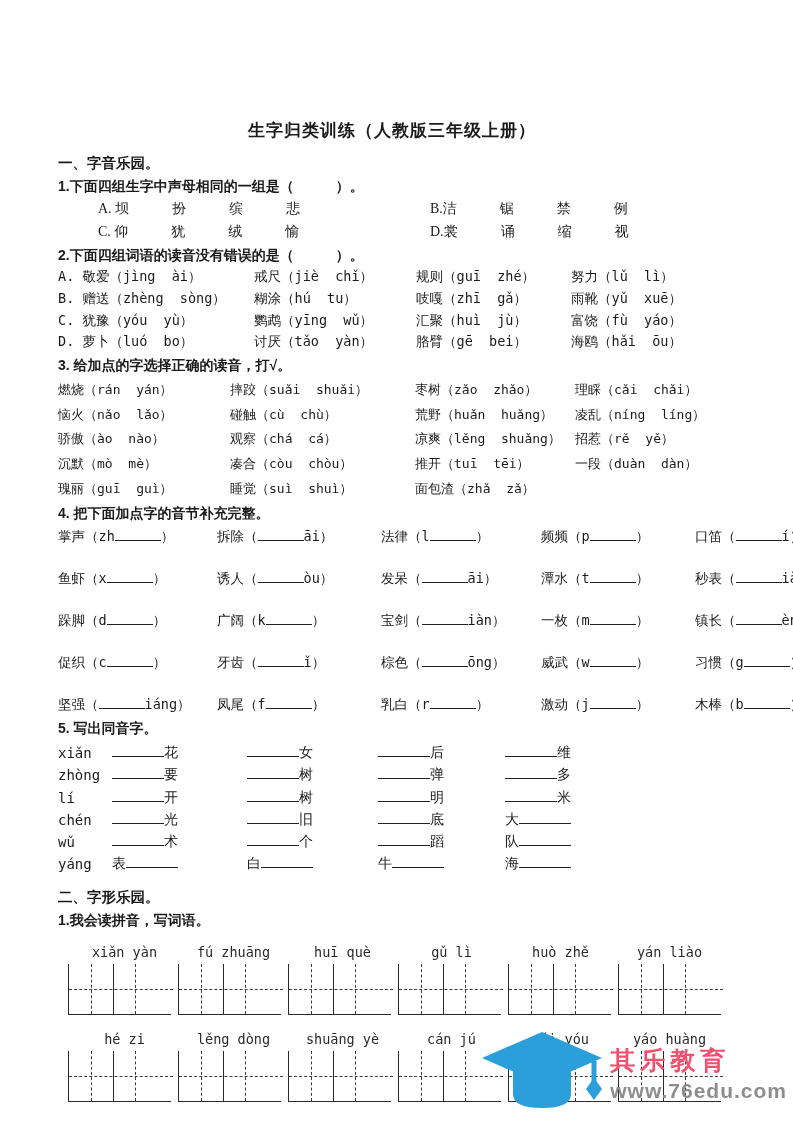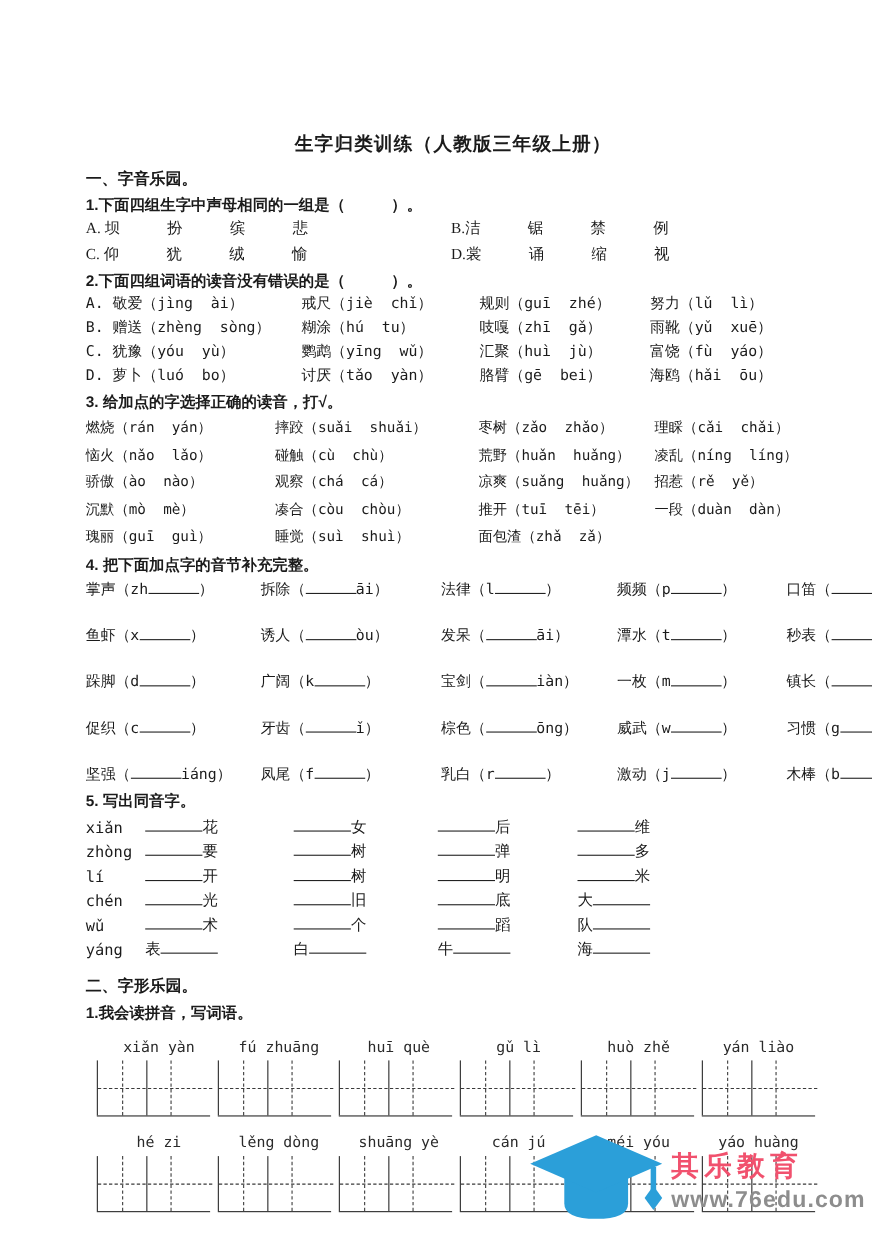--- a/index.html
+++ b/index.html
@@ -5,7 +5,7 @@
   html,body{margin:0;padding:0;background:#fff;}
   .page{position:relative;width:793px;height:1122px;background:#ffffff;overflow:hidden;
         color:#1b1b1b;font-family:"Liberation Serif",serif;}
-  .content{position:absolute;left:78px;top:0;width:668px;}
+  .content{position:absolute;left:58px;top:0;width:668px;}
 
   .title{margin-top:121px;text-align:center;font-family:"Liberation Sans",sans-serif;
          font-weight:bold;font-size:17px;line-height:20px;letter-spacing:1px;}

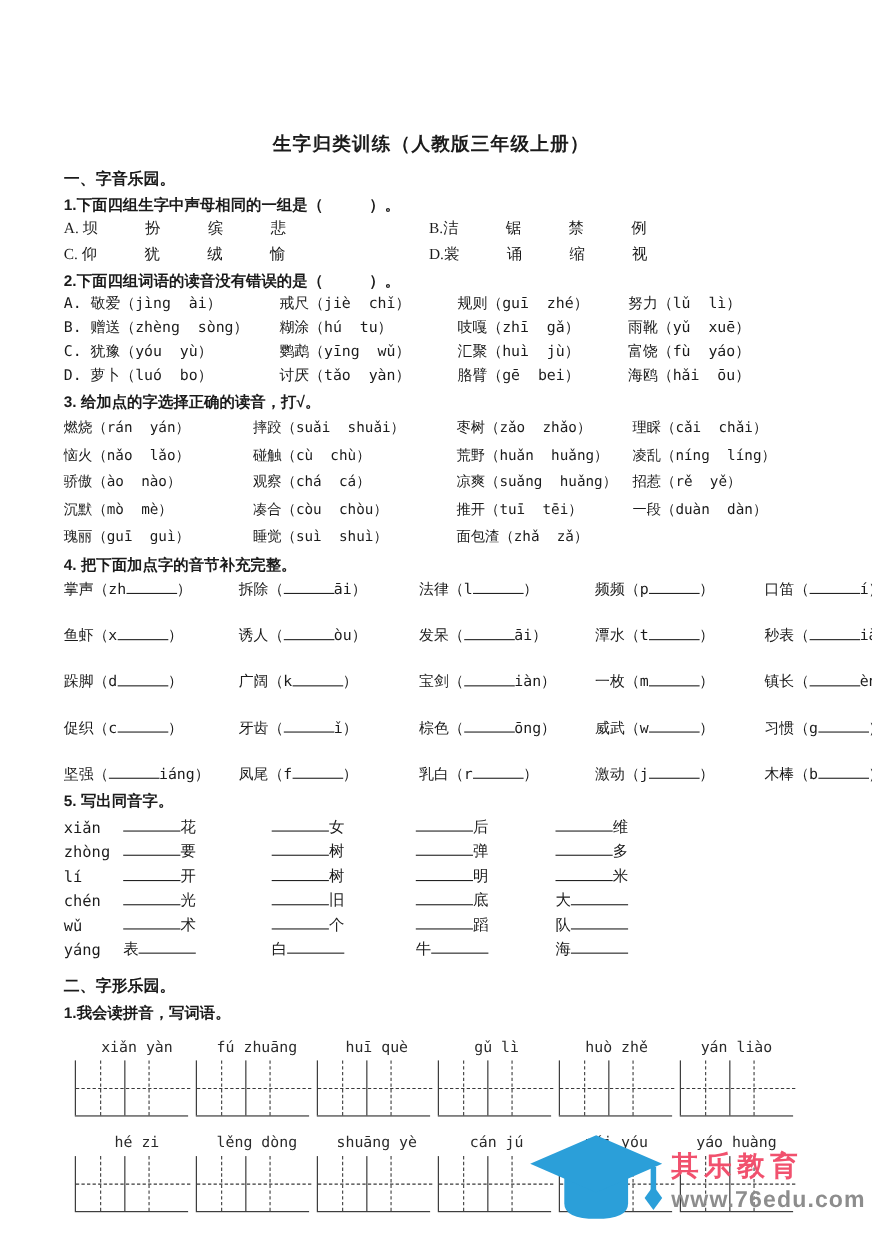--- a/index.html
+++ b/index.html
@@ -18,7 +18,7 @@
   .mono{font-family:"DejaVu Sans Mono","Liberation Serif",monospace;}
 
   
-  .q1-grid{display:grid;grid-template-columns:332px auto;font-size:14px;line-height:23px;}
+  .q1-grid{display:grid;grid-template-columns:332px auto;font-size:14px;line-height:23px;margin-left:40px;}
   .q1-grid .opt{white-space:pre;}
   .opt-chars{letter-spacing:5px;}
 

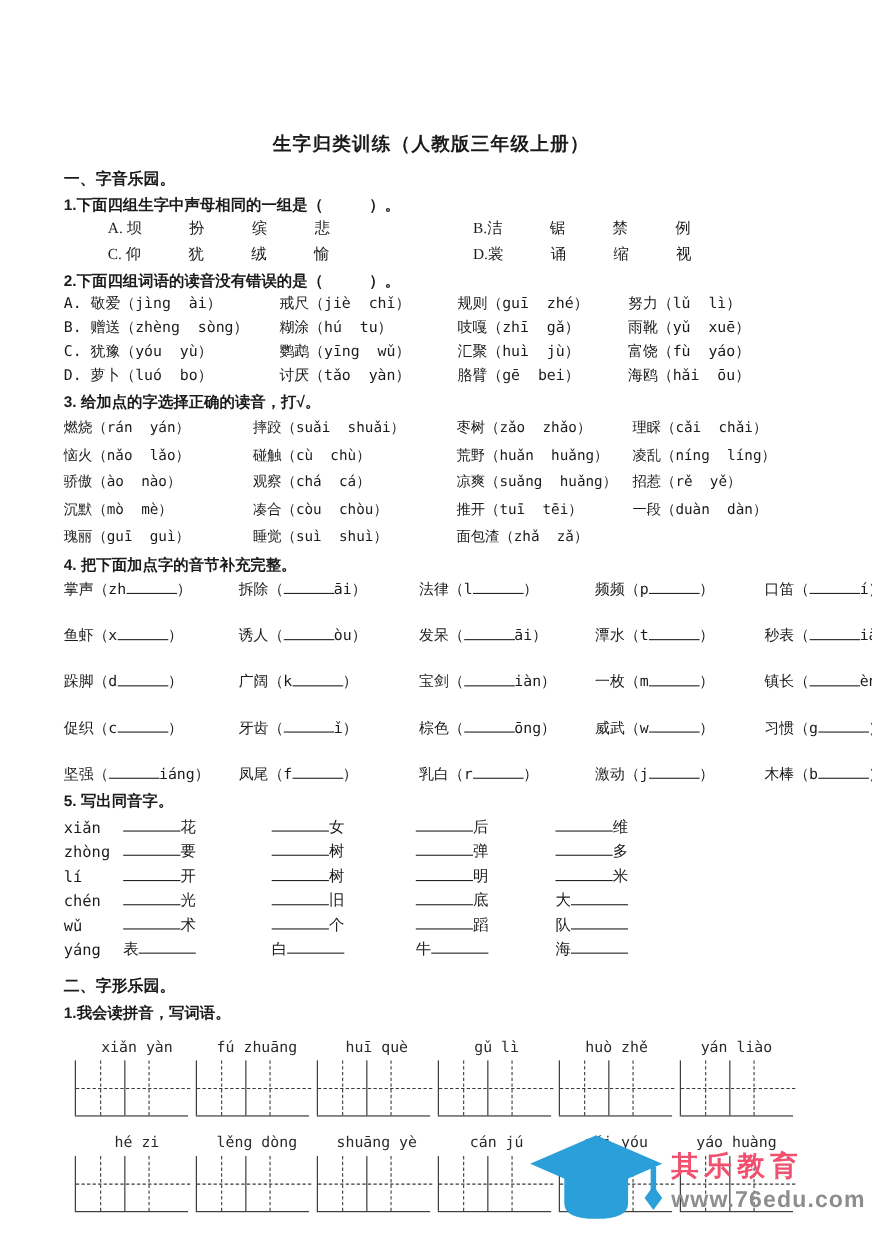--- a/index.html
+++ b/index.html
@@ -115,7 +115,7 @@
       <span class="cell">凌乱（níng  líng）</span>
       <span class="cell">骄傲（ào  nào）</span>
       <span class="cell">观察（chá  cá）</span>
-      <span class="cell">凉爽（suǎng  huǎng）</span>
+      <span class="cell">凉爽（lěng  shuǎng）</span>
       <span class="cell">招惹（rě  yě）</span>
       <span class="cell">沉默（mò  mè）</span>
       <span class="cell">凑合（còu  chòu）</span>

